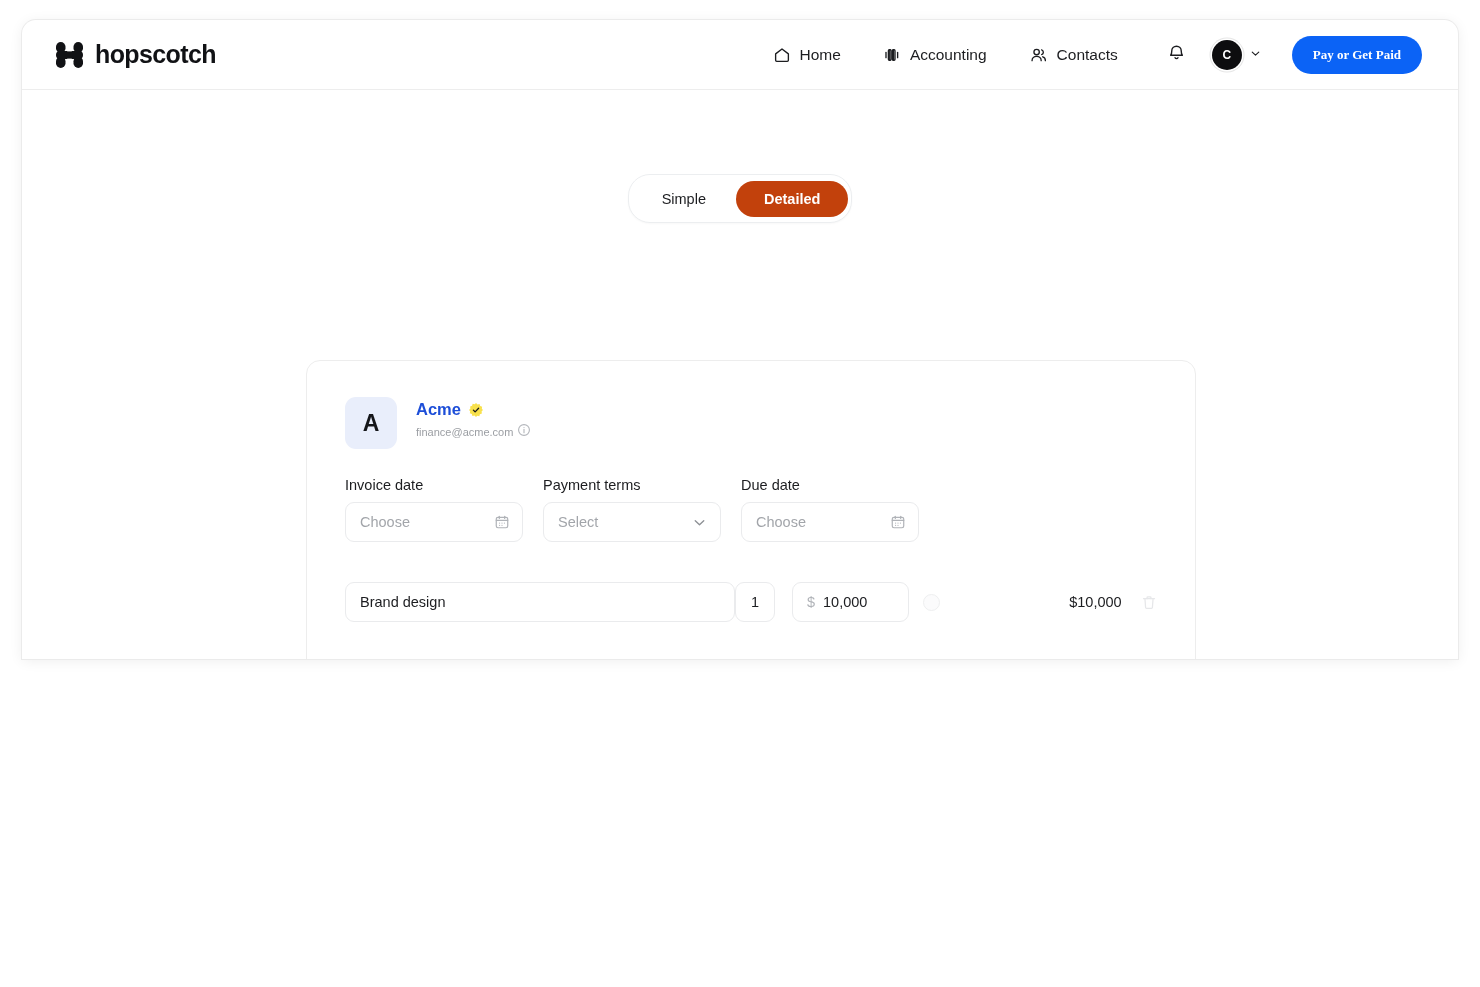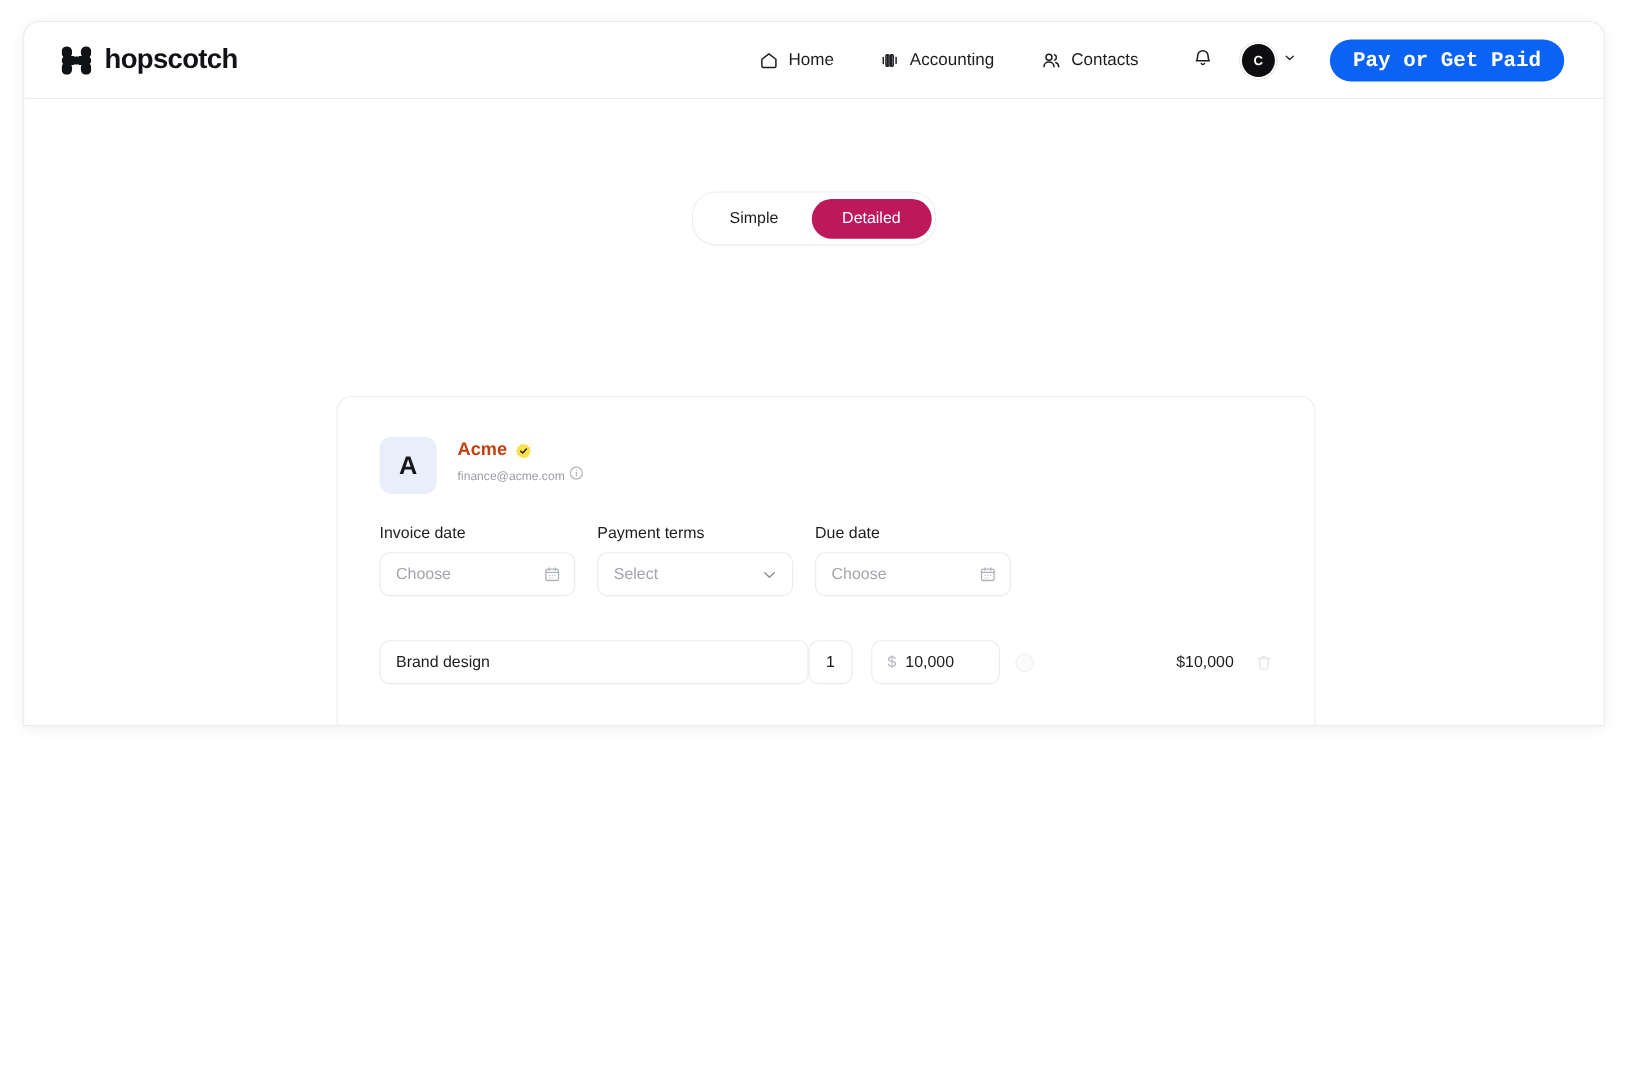--- a/index.html
+++ b/index.html
@@ -108,14 +108,14 @@
     margin-left: 30px;
     background: #0b63f6;
     color: #ffffff;
-    font-size: 19px;
+    font-size: 13px;
     font-weight: bold;
     border: none;
     border-radius: 22px;
     height: 38px;
     padding: 0 21px;
     cursor: pointer;
-    font-family: Liberation Mono, monospace;
+    font-family: Liberation Serif, serif;
     white-space: nowrap;
   }
 

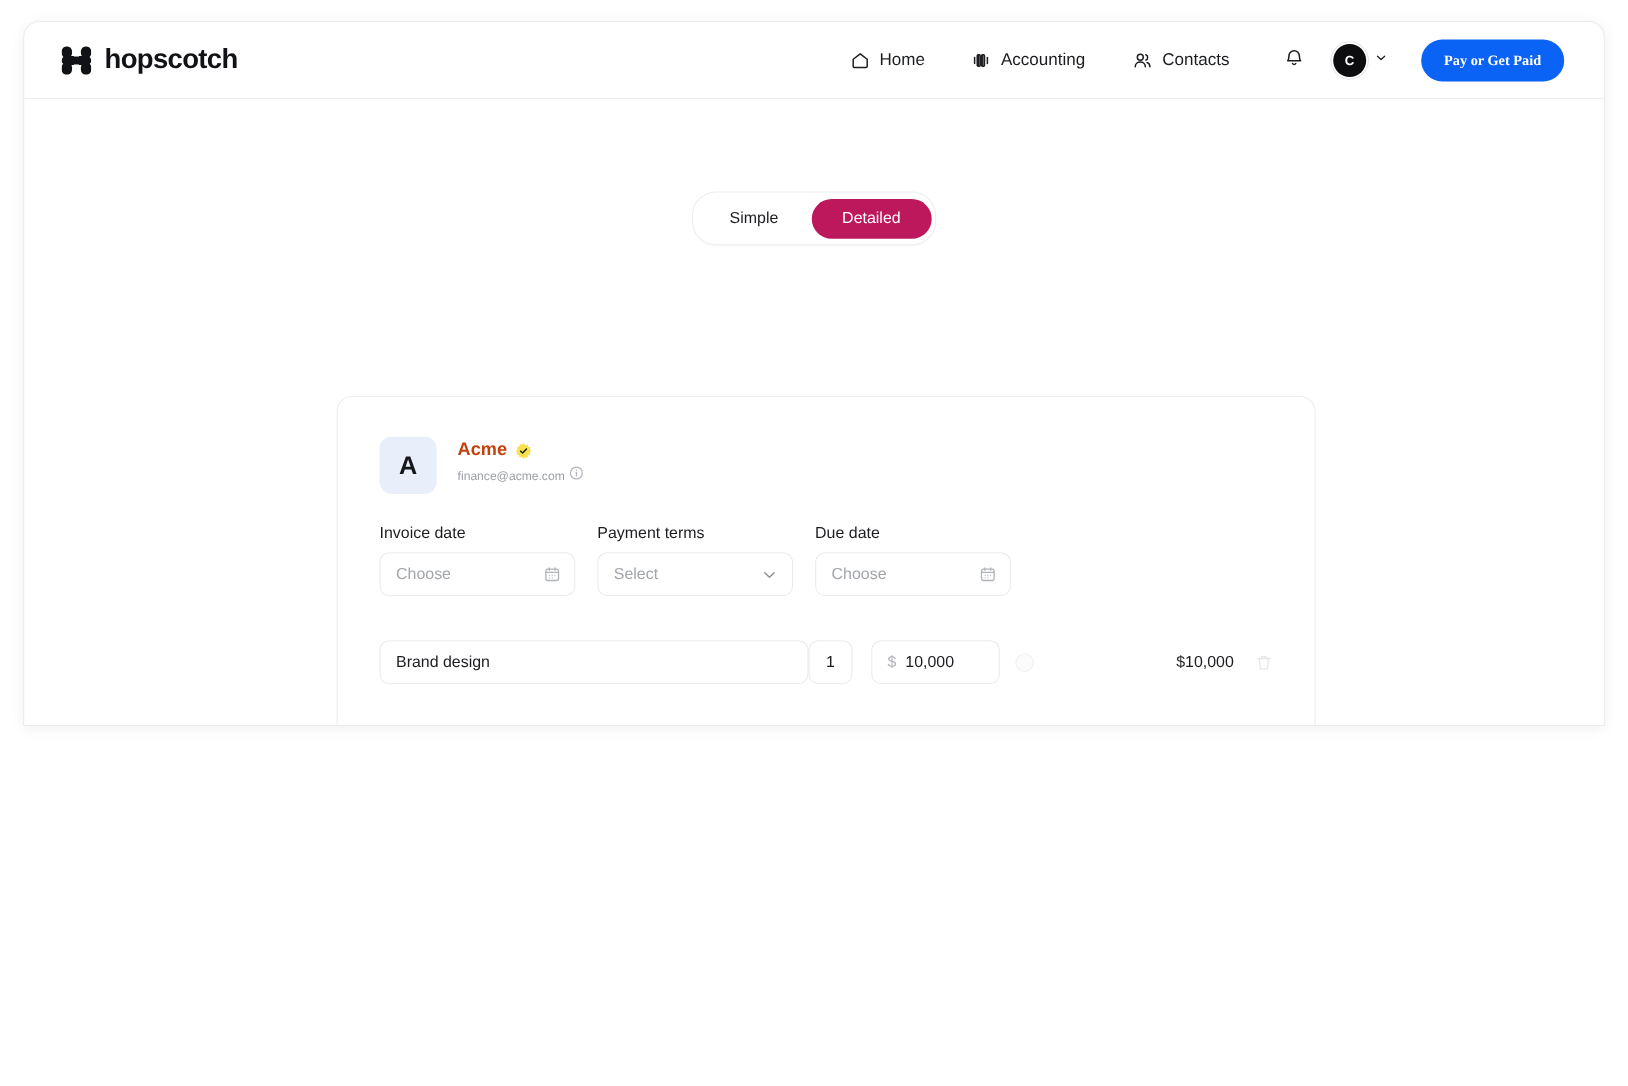--- a/index.html
+++ b/index.html
@@ -160,9 +160,9 @@
     cursor: pointer;
   }
   .seg button.active {
-    background: #be185d;
+    background: #c2410c;
     color: #ffffff;
-    font-weight: normal;
+    font-weight: bold;
     padding: 0 28px;
   }
 

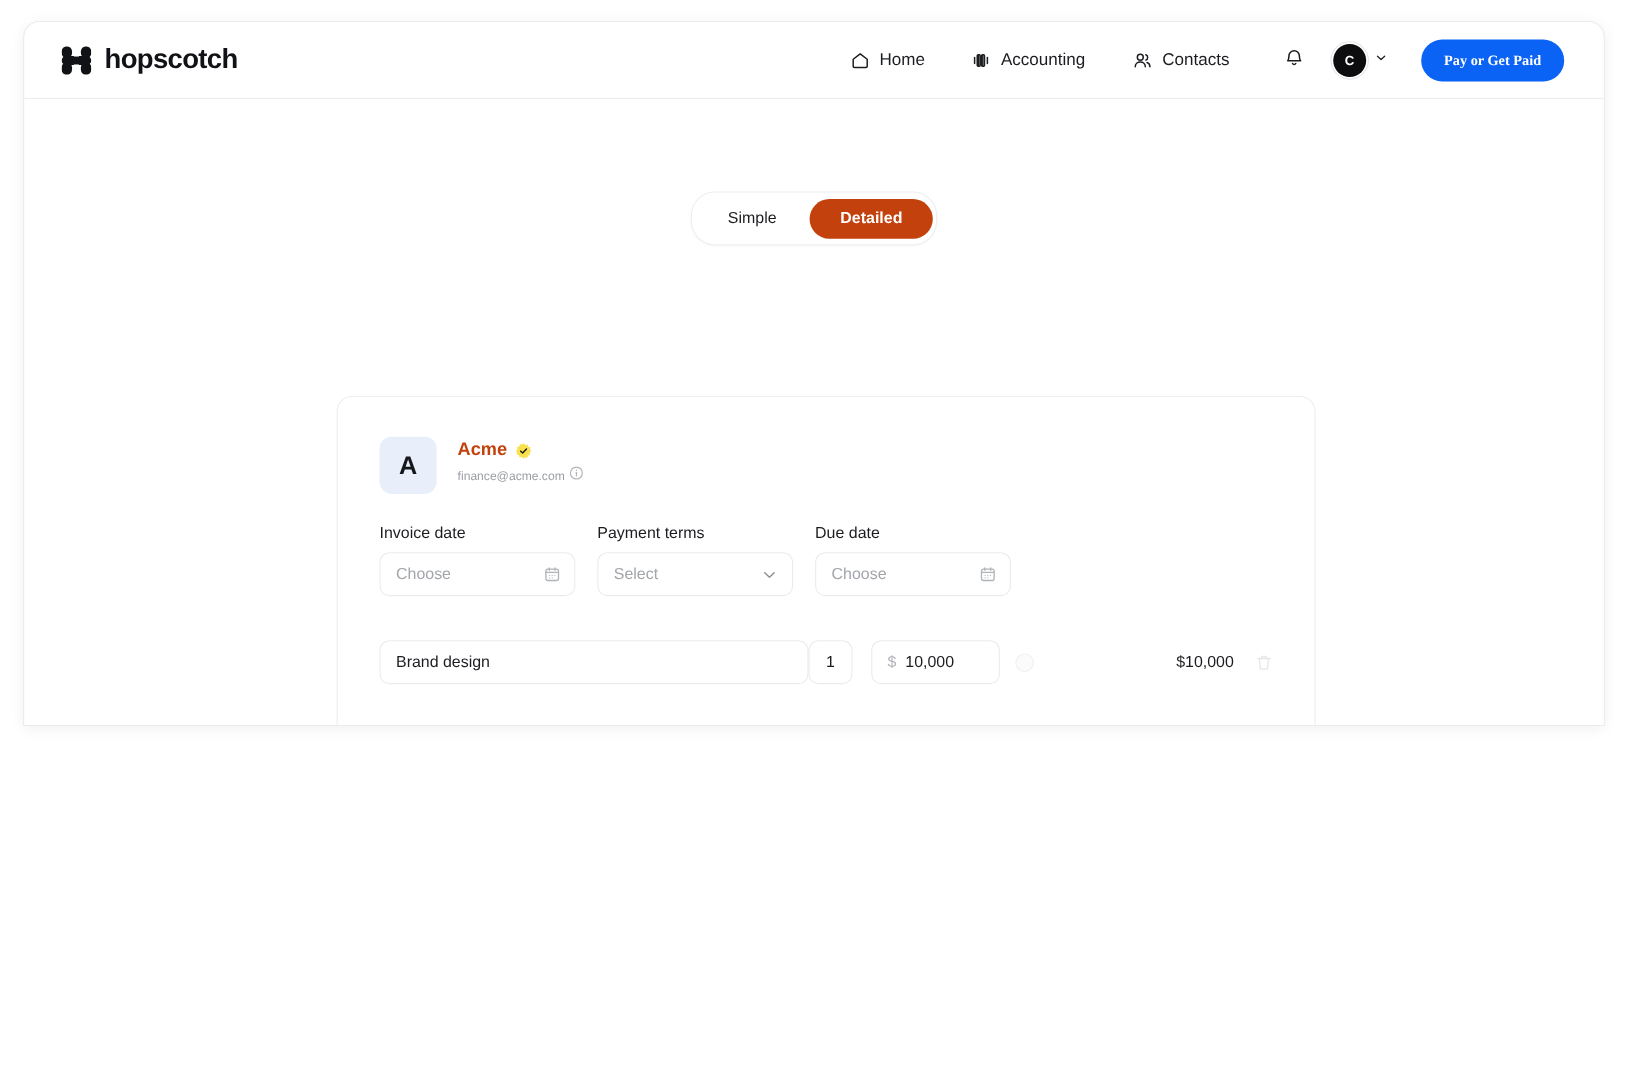--- a/index.html
+++ b/index.html
@@ -201,7 +201,7 @@
   .cust-name {
     font-size: 16.5px;
     font-weight: bold;
-    color: #c2410c;
+    color: #1d4ed8;
   }
   .verified {
     width: 16px; height: 16px;

